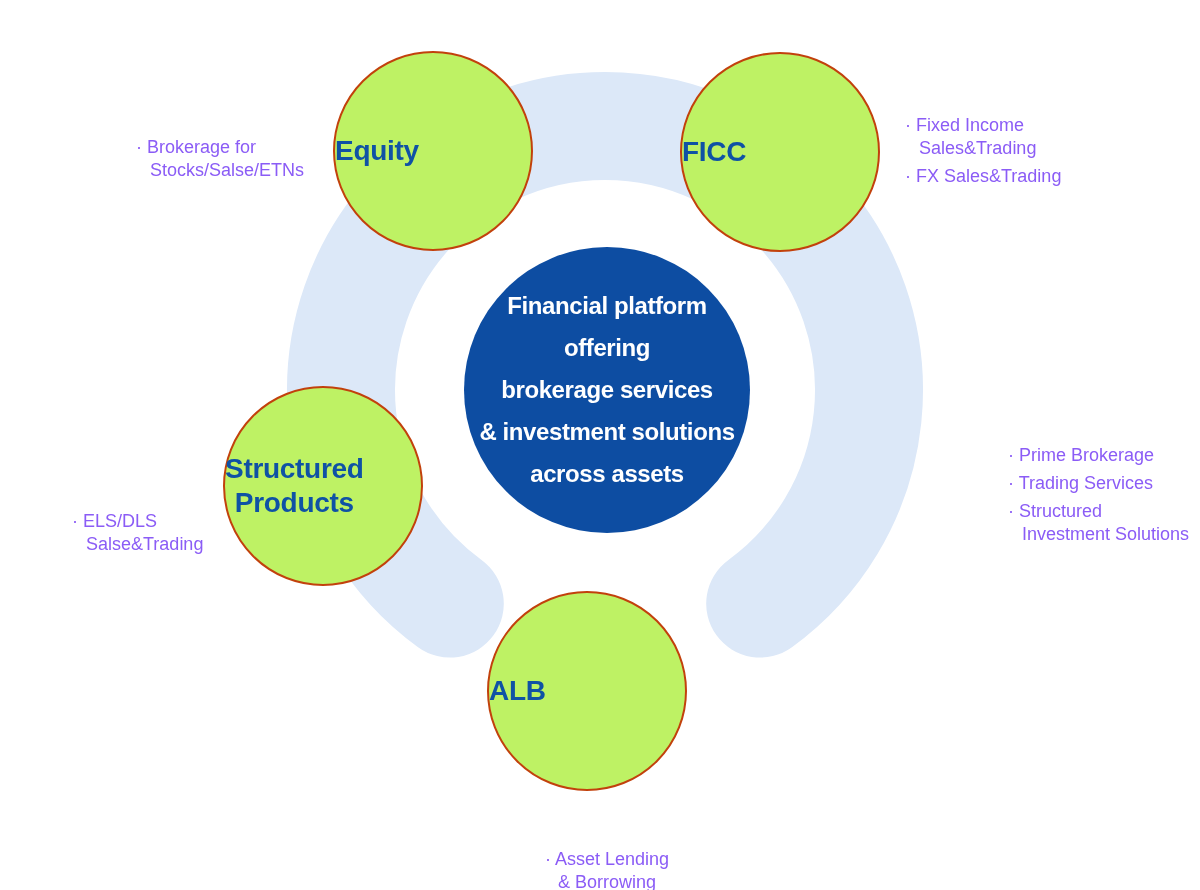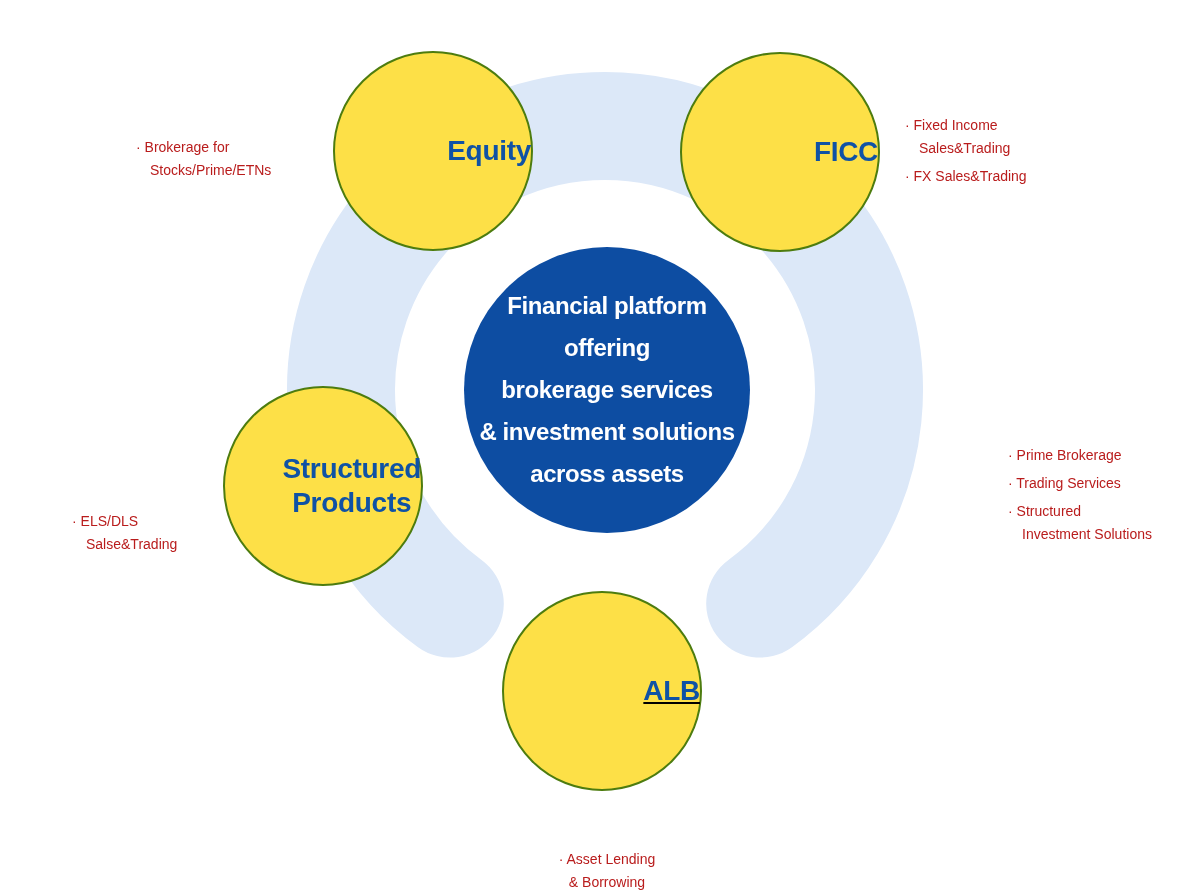--- a/index.html
+++ b/index.html
@@ -50,8 +50,8 @@
   }
   .notes{
     position:absolute;
-    color:#b91c1c;
-    font-size:14px;
+    color:#8b5cf6;
+    font-size:18px;
     line-height:23px;
     z-index:4;
   }

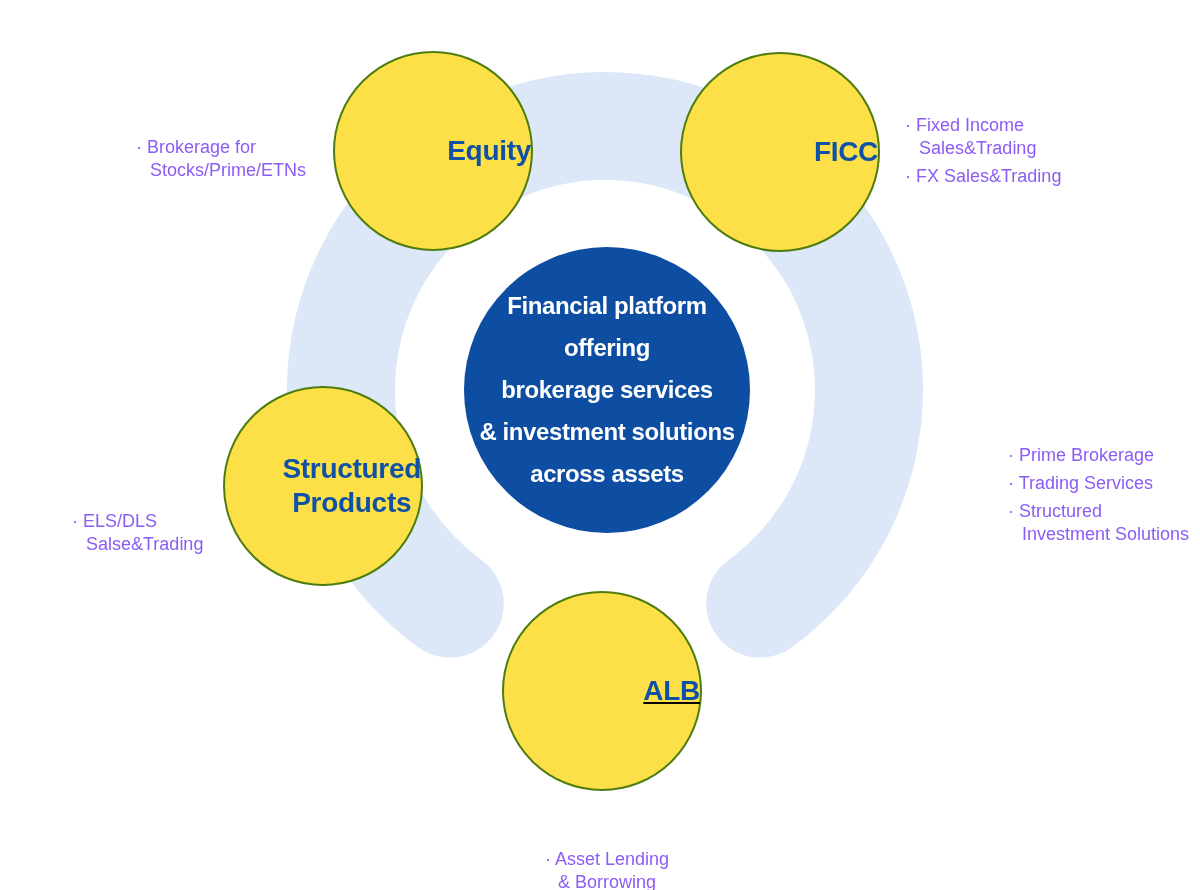--- a/index.html
+++ b/index.html
@@ -111,7 +111,7 @@
 
   <div class="notes notes-equity">
     <div class="note-item">· Brokerage for
-Stocks/Prime/ETNs</div>
+Stocks/Salse/ETNs</div>
   </div>
 
   <div class="notes notes-ficc">

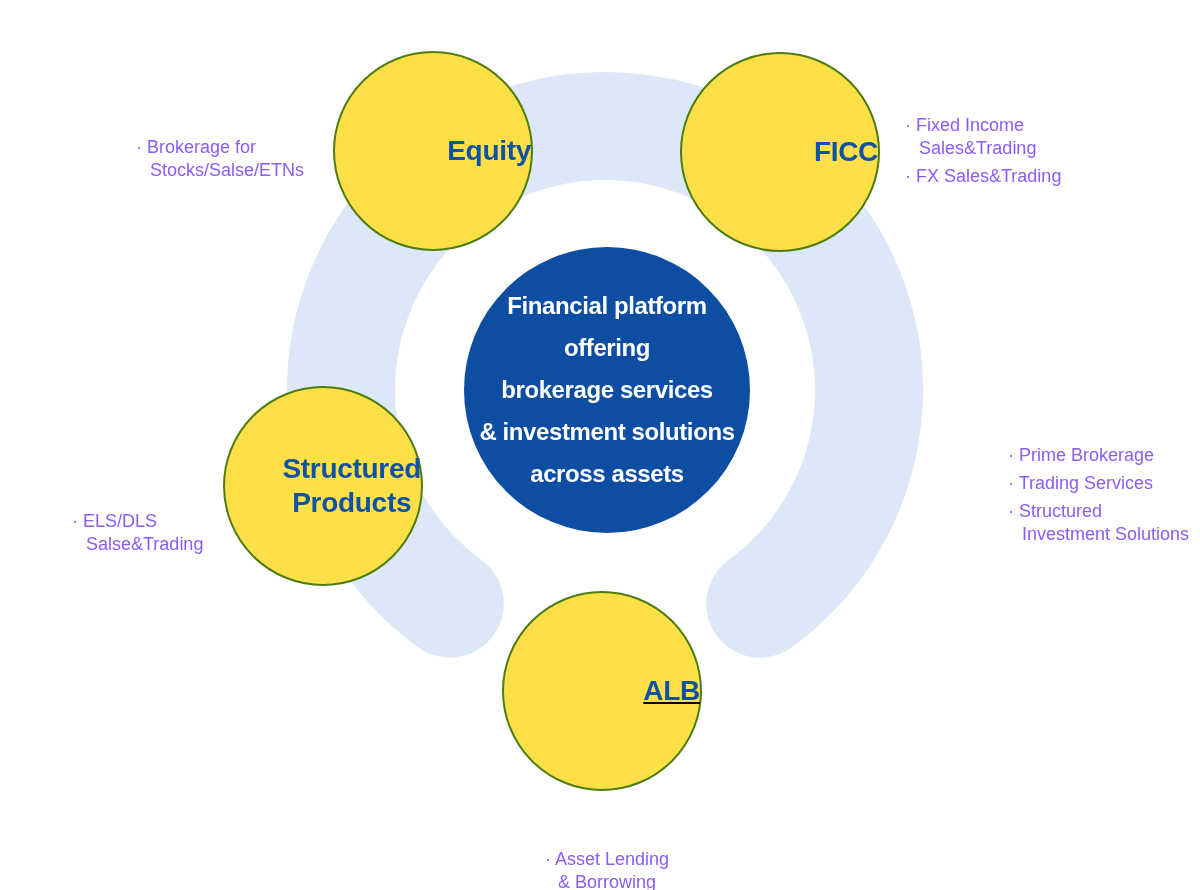--- a/index.html
+++ b/index.html
@@ -16,9 +16,9 @@
     position:absolute;
     width:200px;height:200px;
     border-radius:50%;
-    background:#fde047;
-    border:2px solid #4d7c0f;
-    display:flex;align-items:center;justify-content:flex-end;
+    background:#bef264;
+    border:2px solid #c2410c;
+    display:flex;align-items:center;justify-content:flex-start;
     text-align:center;
     z-index:2;
   }

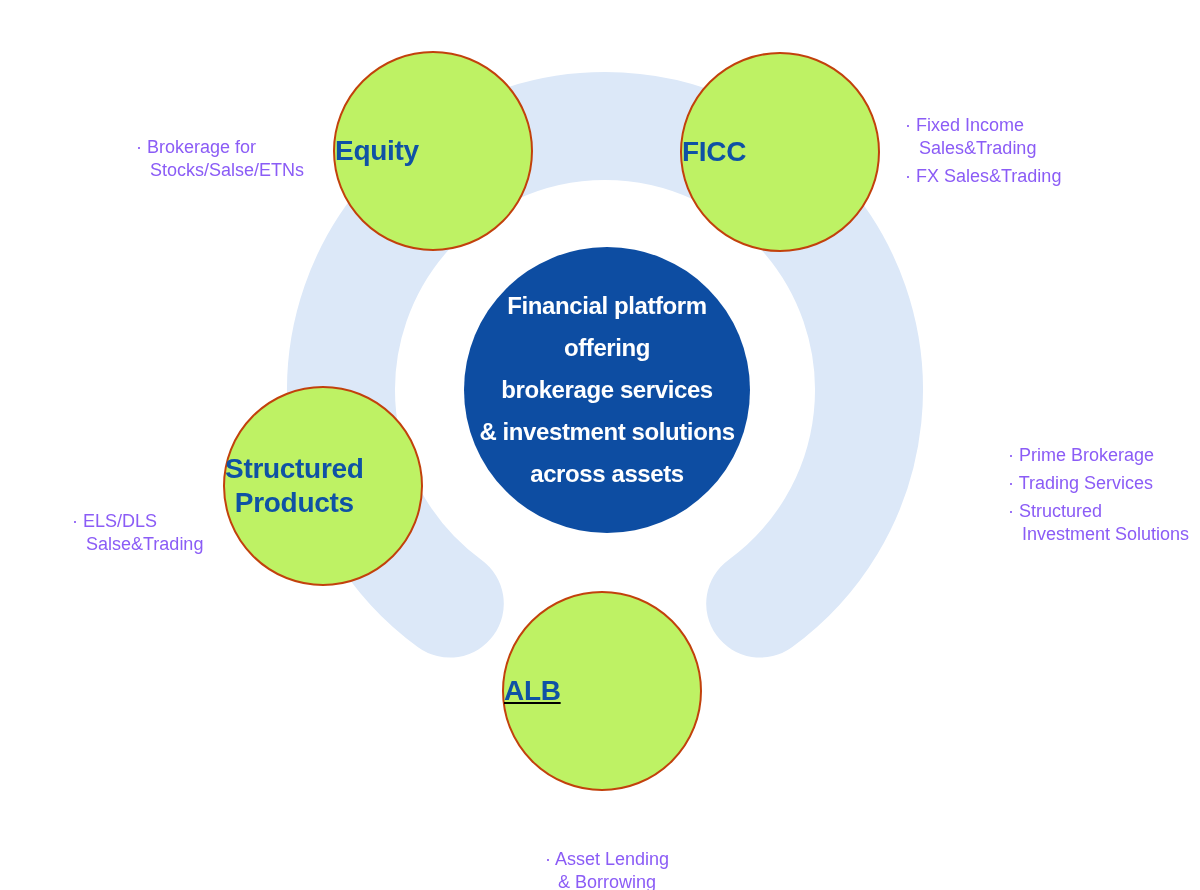--- a/index.html
+++ b/index.html
@@ -72,7 +72,7 @@
   .circle-ficc{left:680px;top:52px;}
   .circle-structured{left:223px;top:386px;}
   .circle-prime{left:791px;top:387px;}
-  .circle-alb{left:502px;top:591px;text-decoration:underline;}
+  .circle-alb{left:487px;top:591px;}
 </style>
 </head>
 <body>

